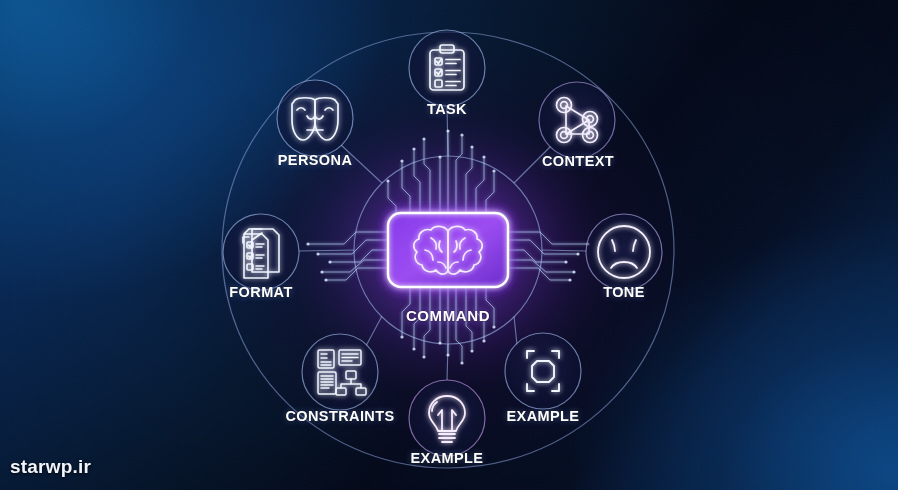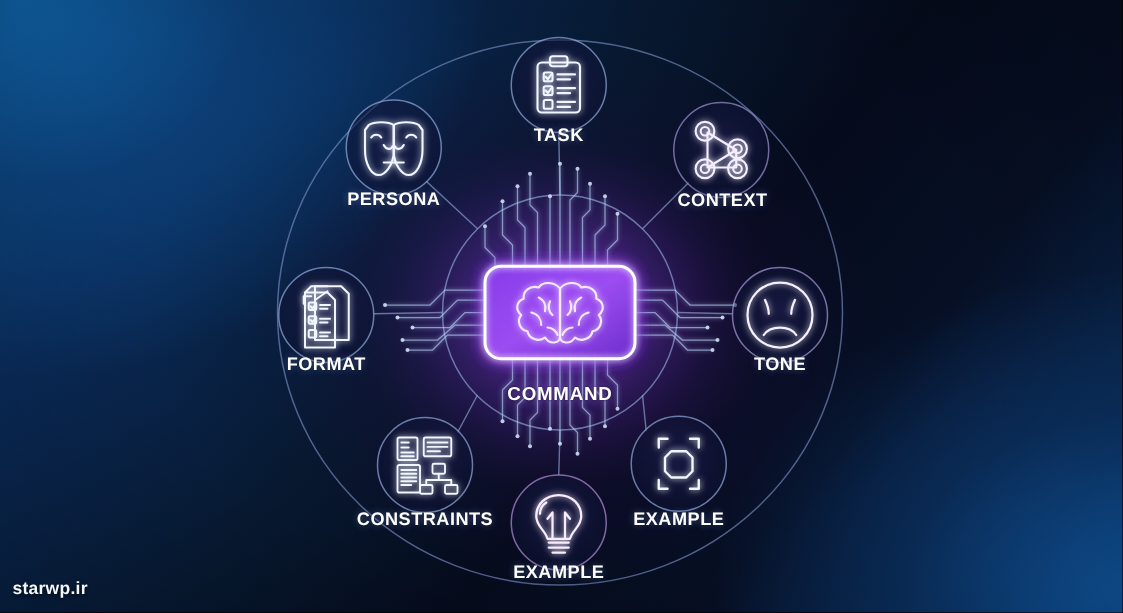--- a/index.html
+++ b/index.html
@@ -52,7 +52,7 @@
     left: 10px;
     bottom: 12px;
     color: #f2f5fa;
-    font-size: 14px;
+    font-size: 19px;
     font-weight: 700;
     letter-spacing: 0.2px;
     text-shadow: 0 1px 3px rgba(0,0,0,0.8);

